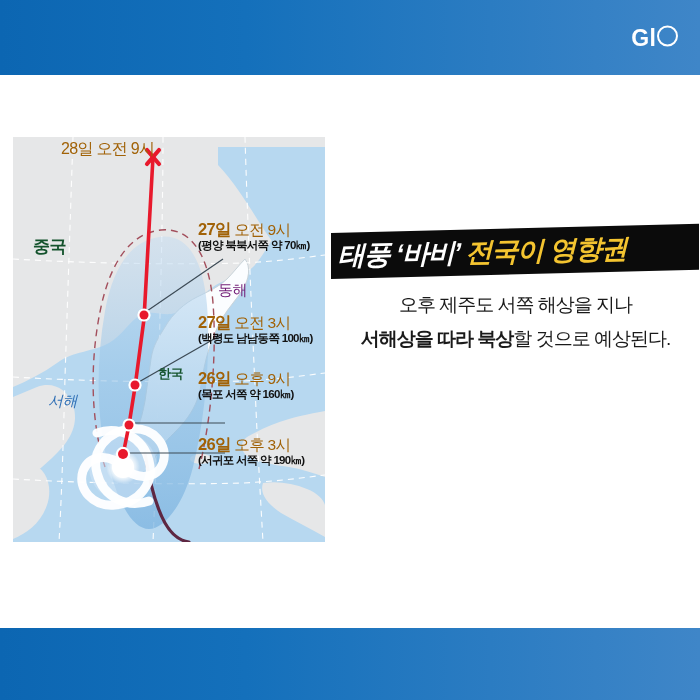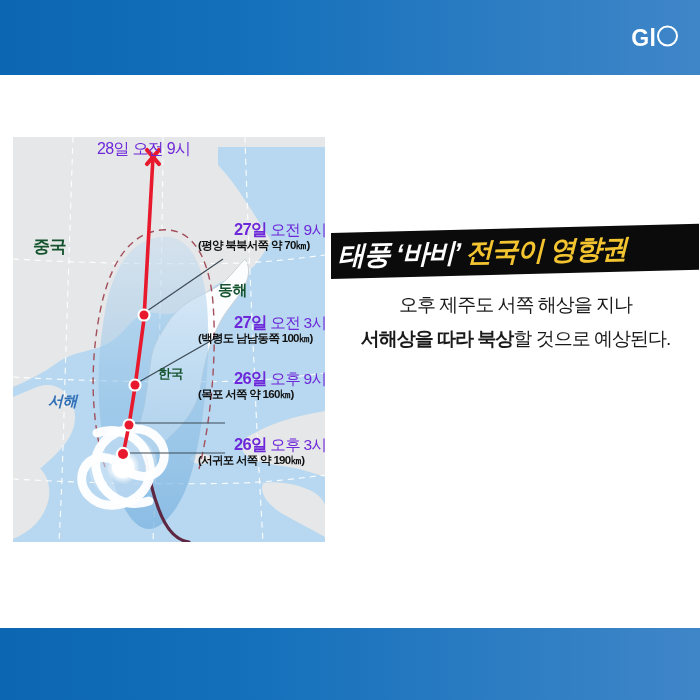--- a/index.html
+++ b/index.html
@@ -50,7 +50,7 @@
 
   
   .callout{position:absolute;white-space:nowrap;}
-  .callout .line1{font-size:15.5px;color:#6d28d9;letter-spacing:-.7px;line-height:1.12;margin-left:36px;}
+  .callout .line1{font-size:15.5px;color:#a16207;letter-spacing:-.7px;line-height:1.12;}
   .callout .line1 b{font-weight:700;font-size:16.5px;text-align:right;}
   .callout .line2{font-size:11.5px;color:#121212;letter-spacing:-.7px;font-weight:700;line-height:1.2;margin-top:1px;}
   .c-28{left:48px;top:3px;}

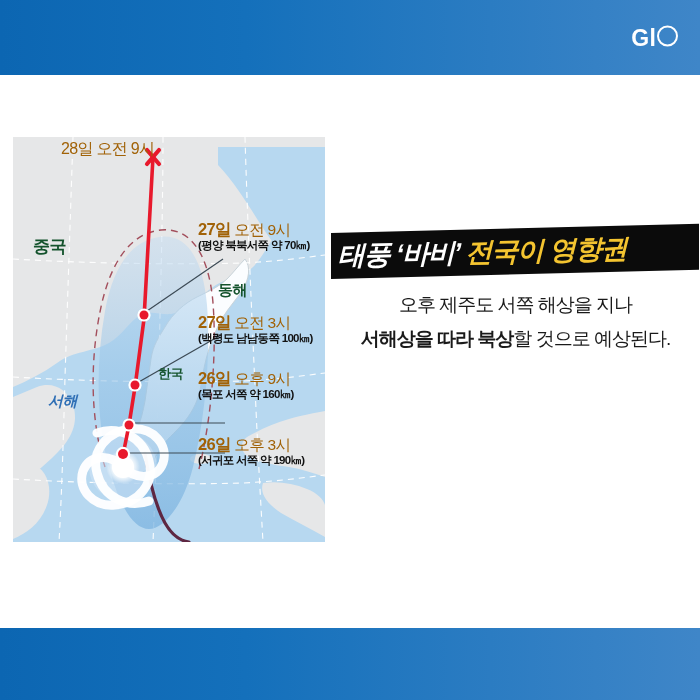--- a/index.html
+++ b/index.html
@@ -46,7 +46,7 @@
   .lbl-china{left:20px;top:98px;font-size:17px;}
   .lbl-korea{left:145px;top:228px;font-size:13px;}
   .lbl-seohae{left:35px;top:255px;font-size:15px;color:#2f6fb5;font-style:italic;font-weight:700;}
-  .lbl-donghae{left:205px;top:144px;font-size:15px;color:#14532d;font-weight:700;}
+  .lbl-donghae{left:205px;top:144px;font-size:15px;color:#701a75;font-weight:400;}
 
   
   .callout{position:absolute;white-space:nowrap;}

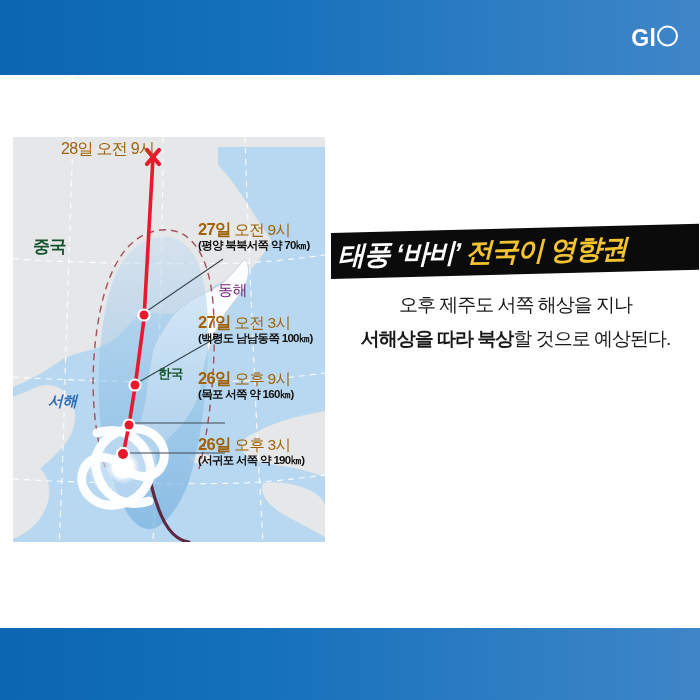--- a/index.html
+++ b/index.html
@@ -45,7 +45,7 @@
   }
   .lbl-china{left:20px;top:98px;font-size:17px;}
   .lbl-korea{left:145px;top:228px;font-size:13px;}
-  .lbl-seohae{left:35px;top:255px;font-size:15px;color:#2f6fb5;font-style:italic;font-weight:700;}
+  .lbl-seohae{left:35px;top:255px;font-size:15px;color:#2f6fb5;font-style:italic;font-weight:400;}
   .lbl-donghae{left:205px;top:144px;font-size:15px;color:#701a75;font-weight:400;}
 
   

